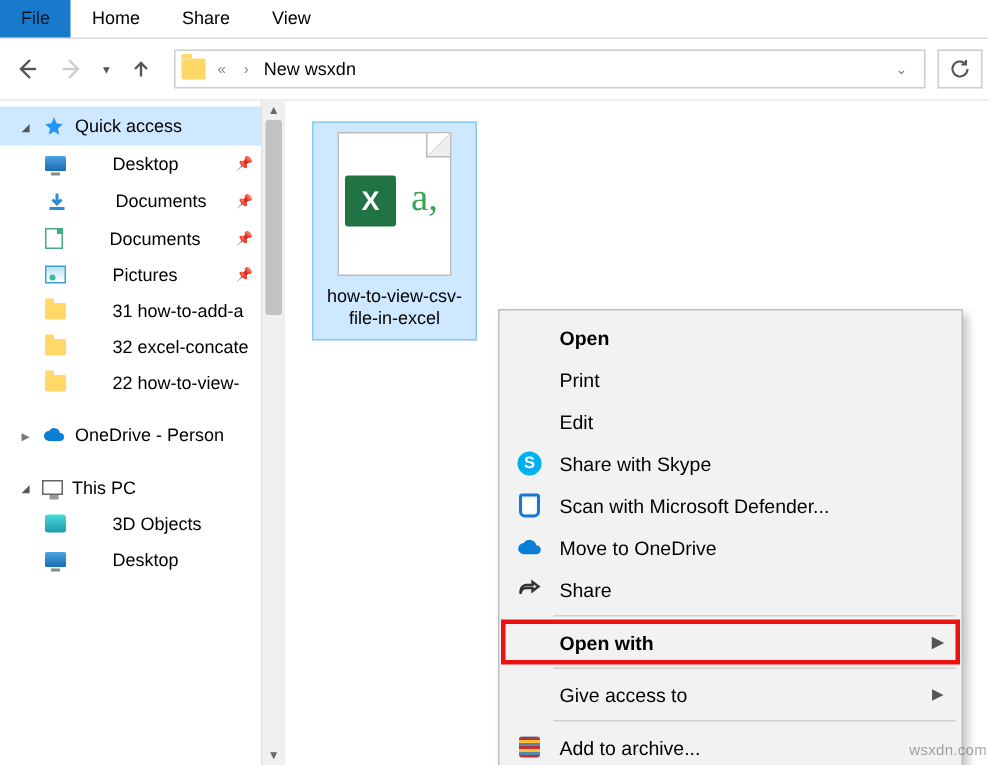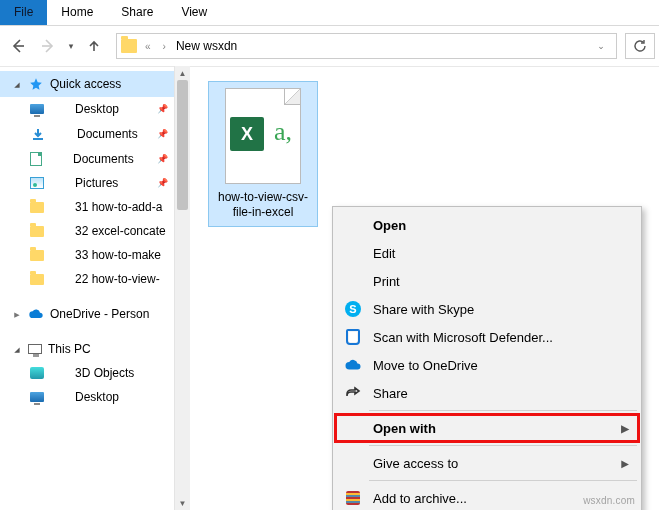--- a/index.html
+++ b/index.html
@@ -344,10 +344,6 @@
     </div>
     <div class="tree-item sub">
       <span class="ico ico-folder"></span>
-      <span>33 how-to-make</span>
-    </div>
-    <div class="tree-item sub">
-      <span class="ico ico-folder"></span>
       <span>22 how-to-view-</span>
     </div>
     <div style="height:10px"></div>

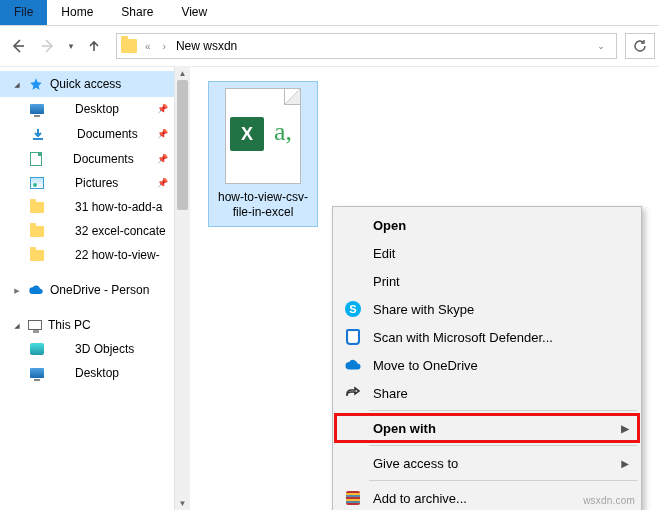--- a/index.html
+++ b/index.html
@@ -397,11 +397,11 @@
   </div>
   <div class="item">
     <span class="mi-icon"></span>
+    <span>Print</span>
+  </div>
+  <div class="item">
+    <span class="mi-icon"></span>
     <span>Edit</span>
-  </div>
-  <div class="item">
-    <span class="mi-icon"></span>
-    <span>Print</span>
   </div>
   <div class="item">
     <span class="mi-icon">

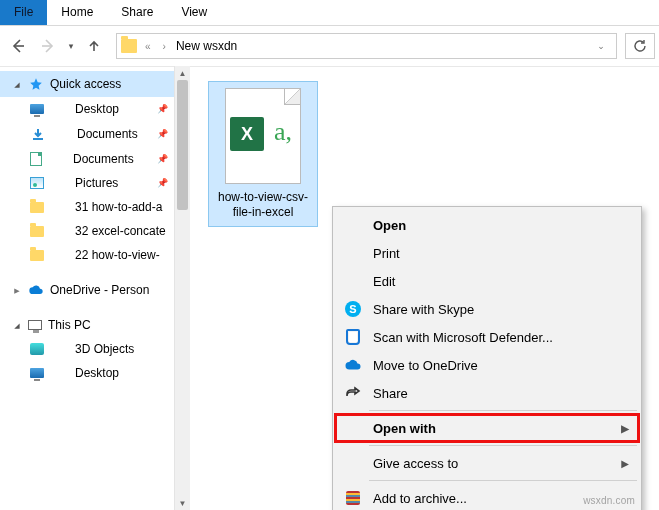--- a/index.html
+++ b/index.html
@@ -247,7 +247,7 @@
   .ico-archive { width:14px; height:14px; background:repeating-linear-gradient(0deg,#b33,#b33 2px,#58a 2px,#58a 4px,#fb3 4px,#fb3 6px); border-radius:2px; }
   .watermark {
     position: absolute;
-    bottom: 4px; right: 24px;
+    bottom: 4px; right: 1px;
     font-size: 10px;
     color: rgba(0,0,0,.35);
     letter-spacing: .2px;

